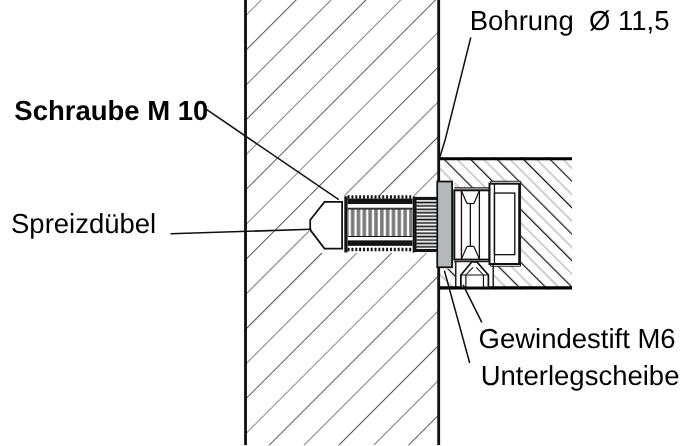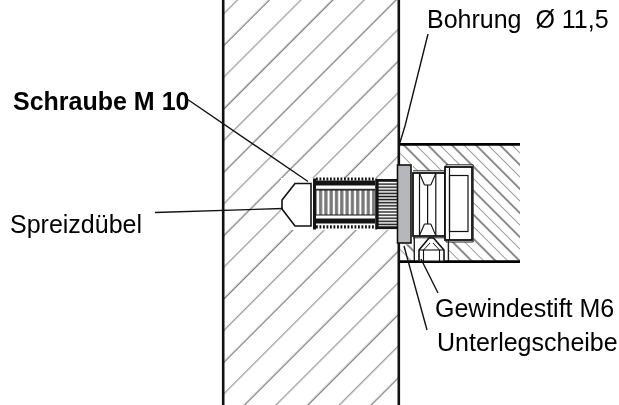--- a/index.html
+++ b/index.html
@@ -20,7 +20,7 @@
   }
   .lbl-bohrung{left:427px;top:7px;}
   .lbl-schraube{left:13px;top:89px;font-weight:bold;}
-  .lbl-spreizduebel{left:10px;top:212px;}
+  .lbl-spreizduebel{left:10px;top:192px;}
   .lbl-gewindestift{left:435px;top:296px;}
   .lbl-unterlegscheibe{left:424px;top:330px;margin-left:13px;}
 </style>

